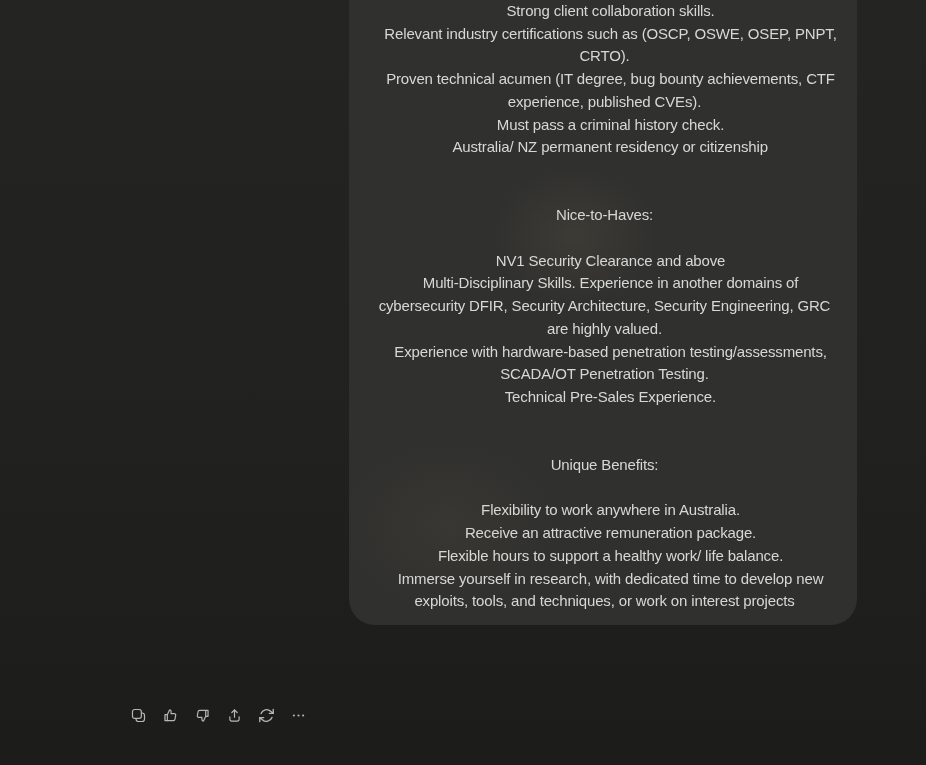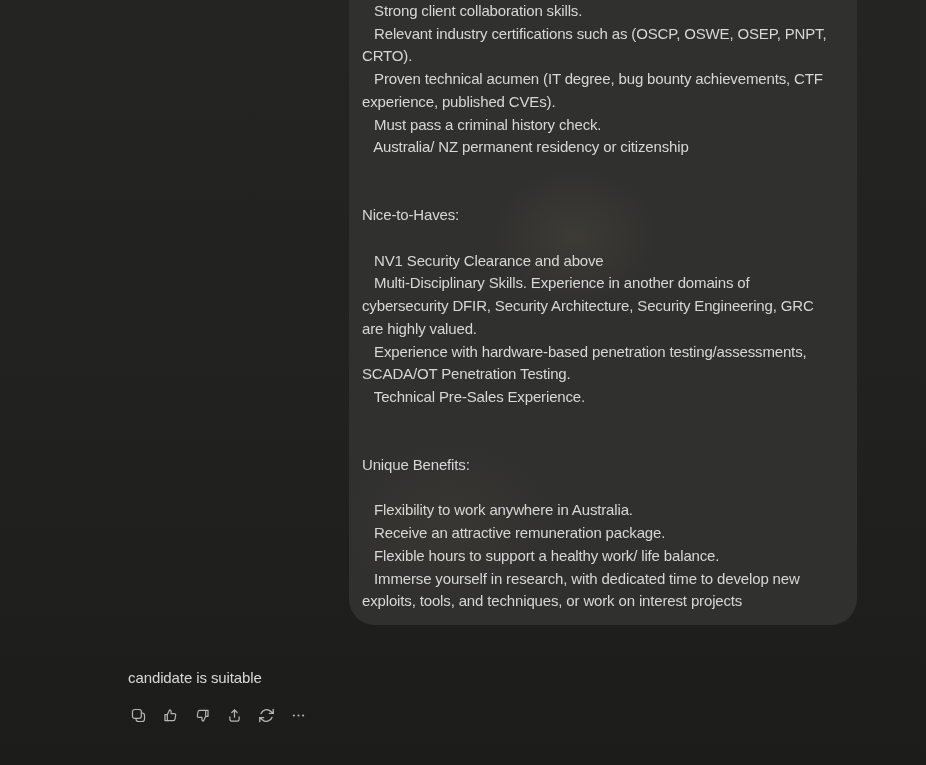--- a/index.html
+++ b/index.html
@@ -54,6 +54,7 @@
     line-height: 22.7px;
     letter-spacing: -0.15px;
     color: var(--bubble-text);
+    text-align: center;
   }
   .assistant-text {
     position: absolute;

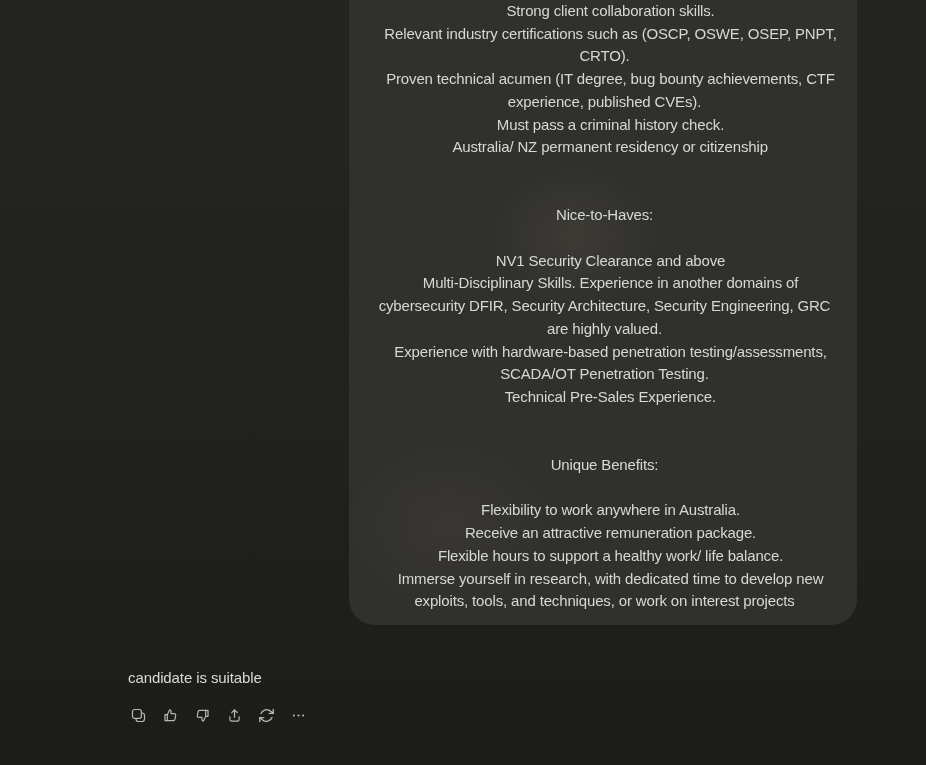--- a/index.html
+++ b/index.html
@@ -125,7 +125,6 @@
 exploits, tools, and techniques, or work on interest projects</div>
   </div>
 
-  <div class="assistant-text">candidate is suitable</div>
 
   <div class="actions-row">
 

